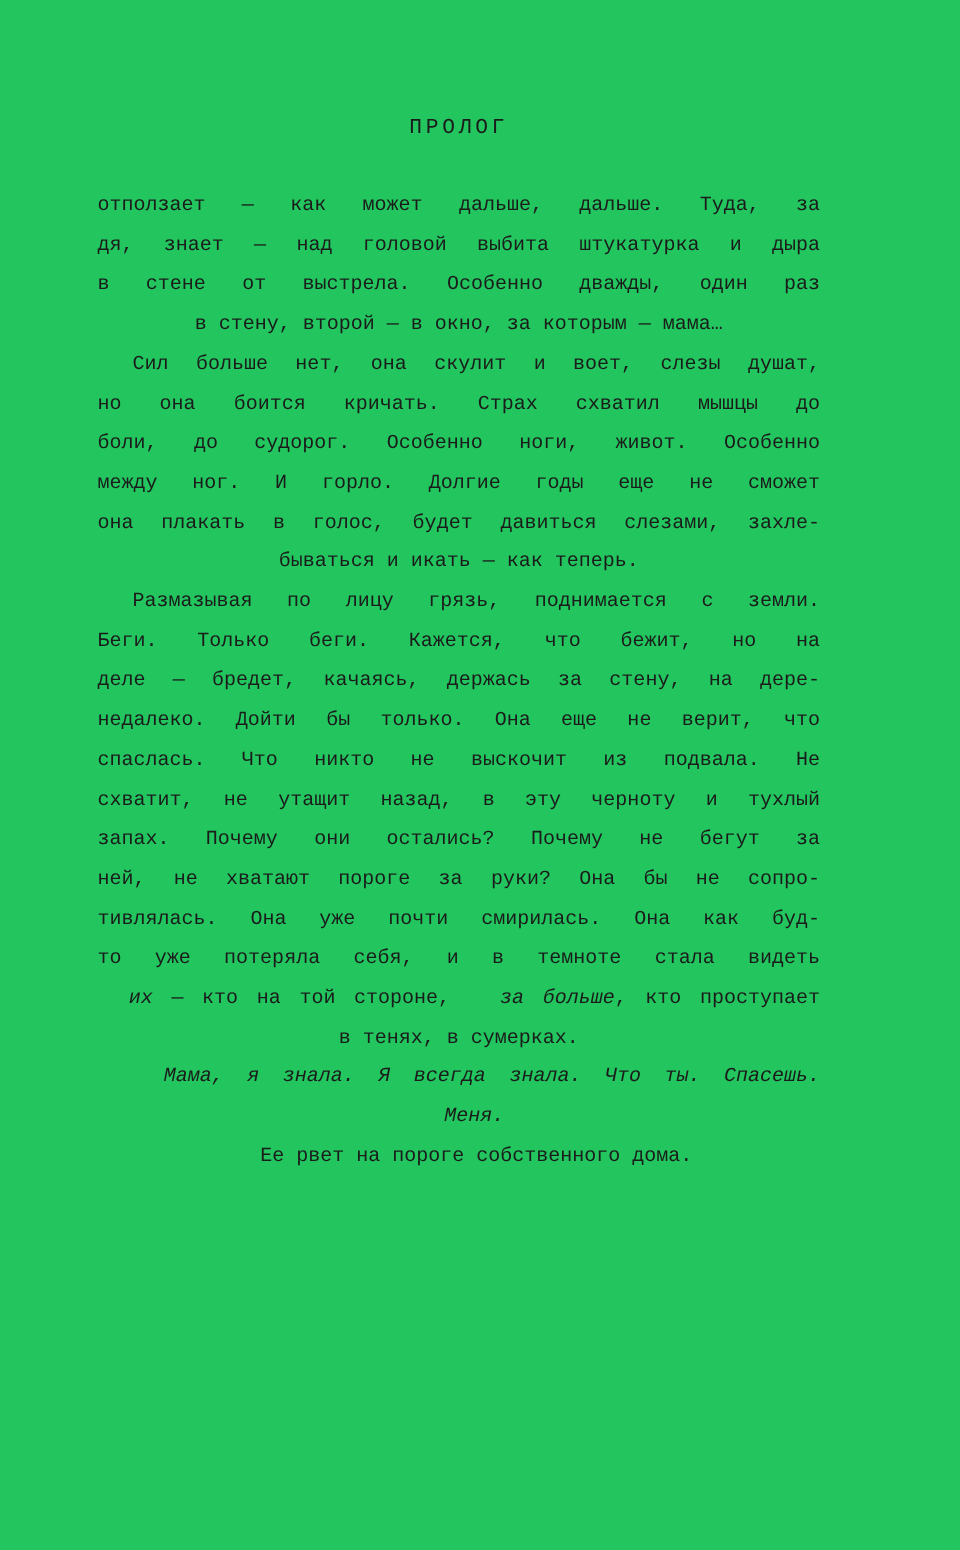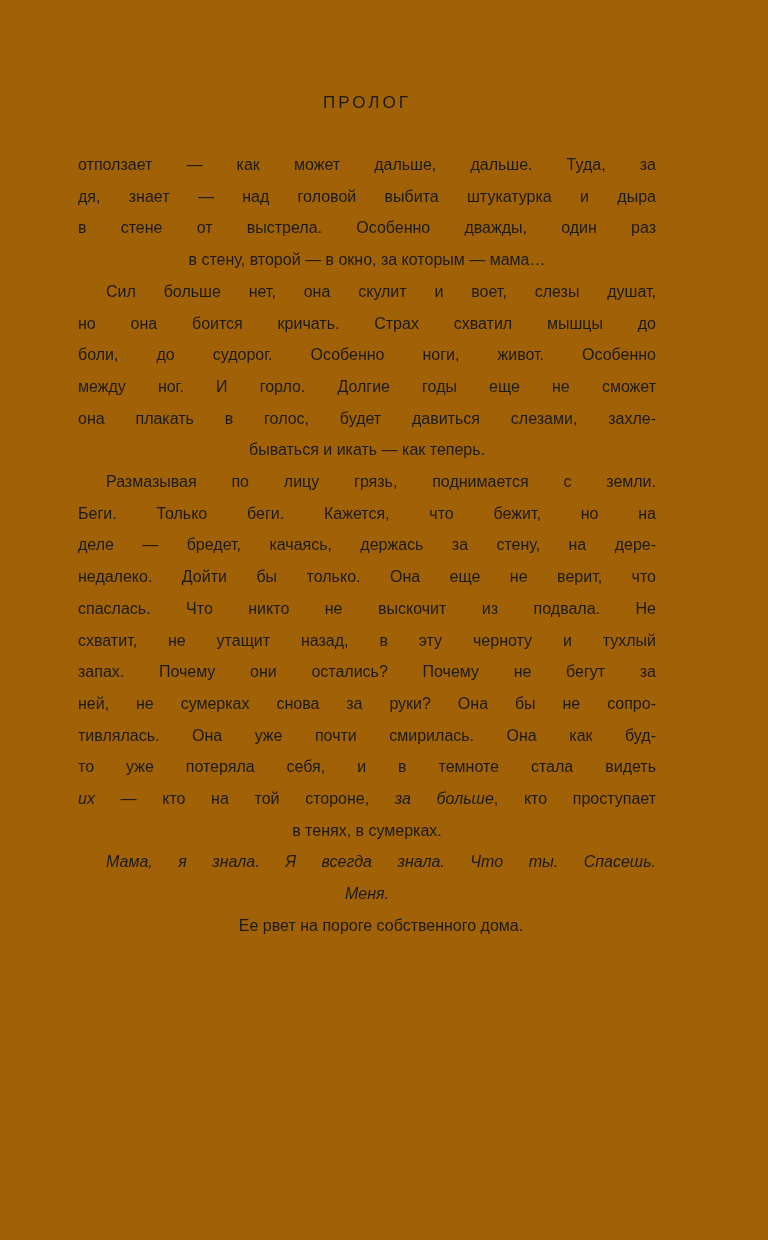--- a/index.html
+++ b/index.html
@@ -11,9 +11,9 @@
     position: relative;
     width: 768px;
     height: 1240px;
-    background: #a16207;
+    background: #22c55e;
     overflow: hidden;
-    font-family: Liberation Sans, sans-serif;
+    font-family: Liberation Mono, monospace;
     color: #1b1b1b;
   }
   .running-head {

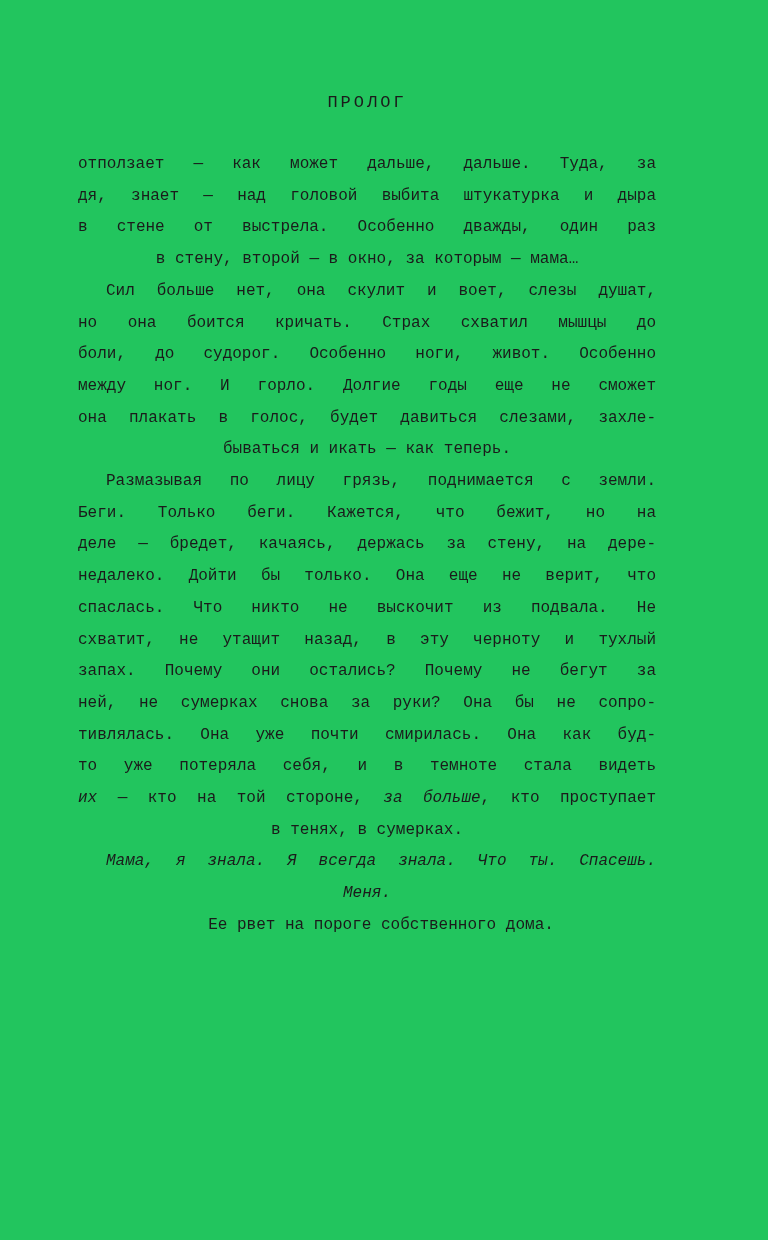--- a/index.html
+++ b/index.html
@@ -73,7 +73,7 @@
       <div class="ln just"><span>спаслась. Что никто не выскочит из подвала. Не</span></div>
       <div class="ln just"><span>схватит, не утащит назад, в эту черноту и тухлый</span></div>
       <div class="ln just"><span>запах. Почему они остались? Почему не бегут за</span></div>
-      <div class="ln just"><span>ней, не сумерках снова за руки? Она бы не сопро-</span></div>
+      <div class="ln just"><span>ней, не хватают пороге за руки? Она бы не сопро-</span></div>
       <div class="ln just"><span>тивлялась. Она уже почти смирилась. Она как буд-</span></div>
       <div class="ln just"><span>то уже потеряла себя, и в темноте стала видеть</span></div>
       <div class="ln just"><i>их</i><span> — кто на той стороне, </span><i>за больше</i><span>, кто проступает</span></div>

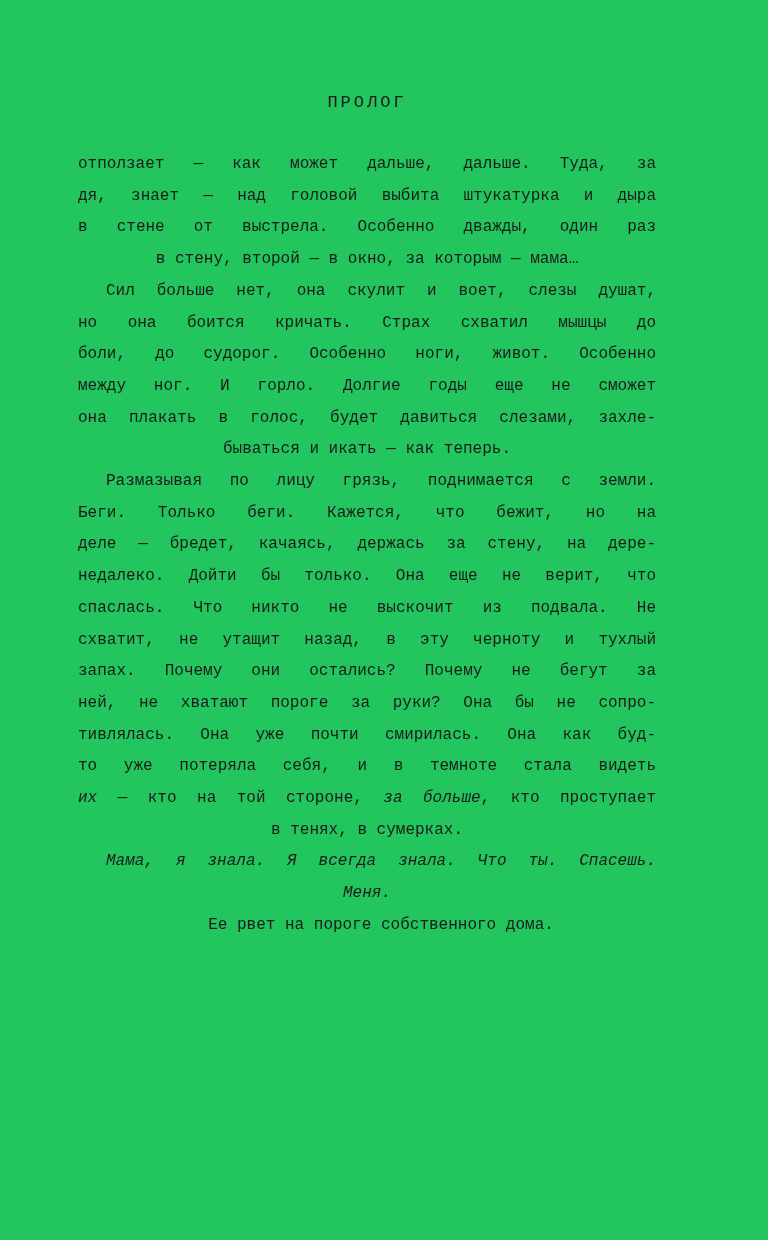--- a/index.html
+++ b/index.html
@@ -48,6 +48,7 @@
   }
   .ln i {
     font-style: italic;
+    margin-left: 25px;
   }
 </style>
 </head>

